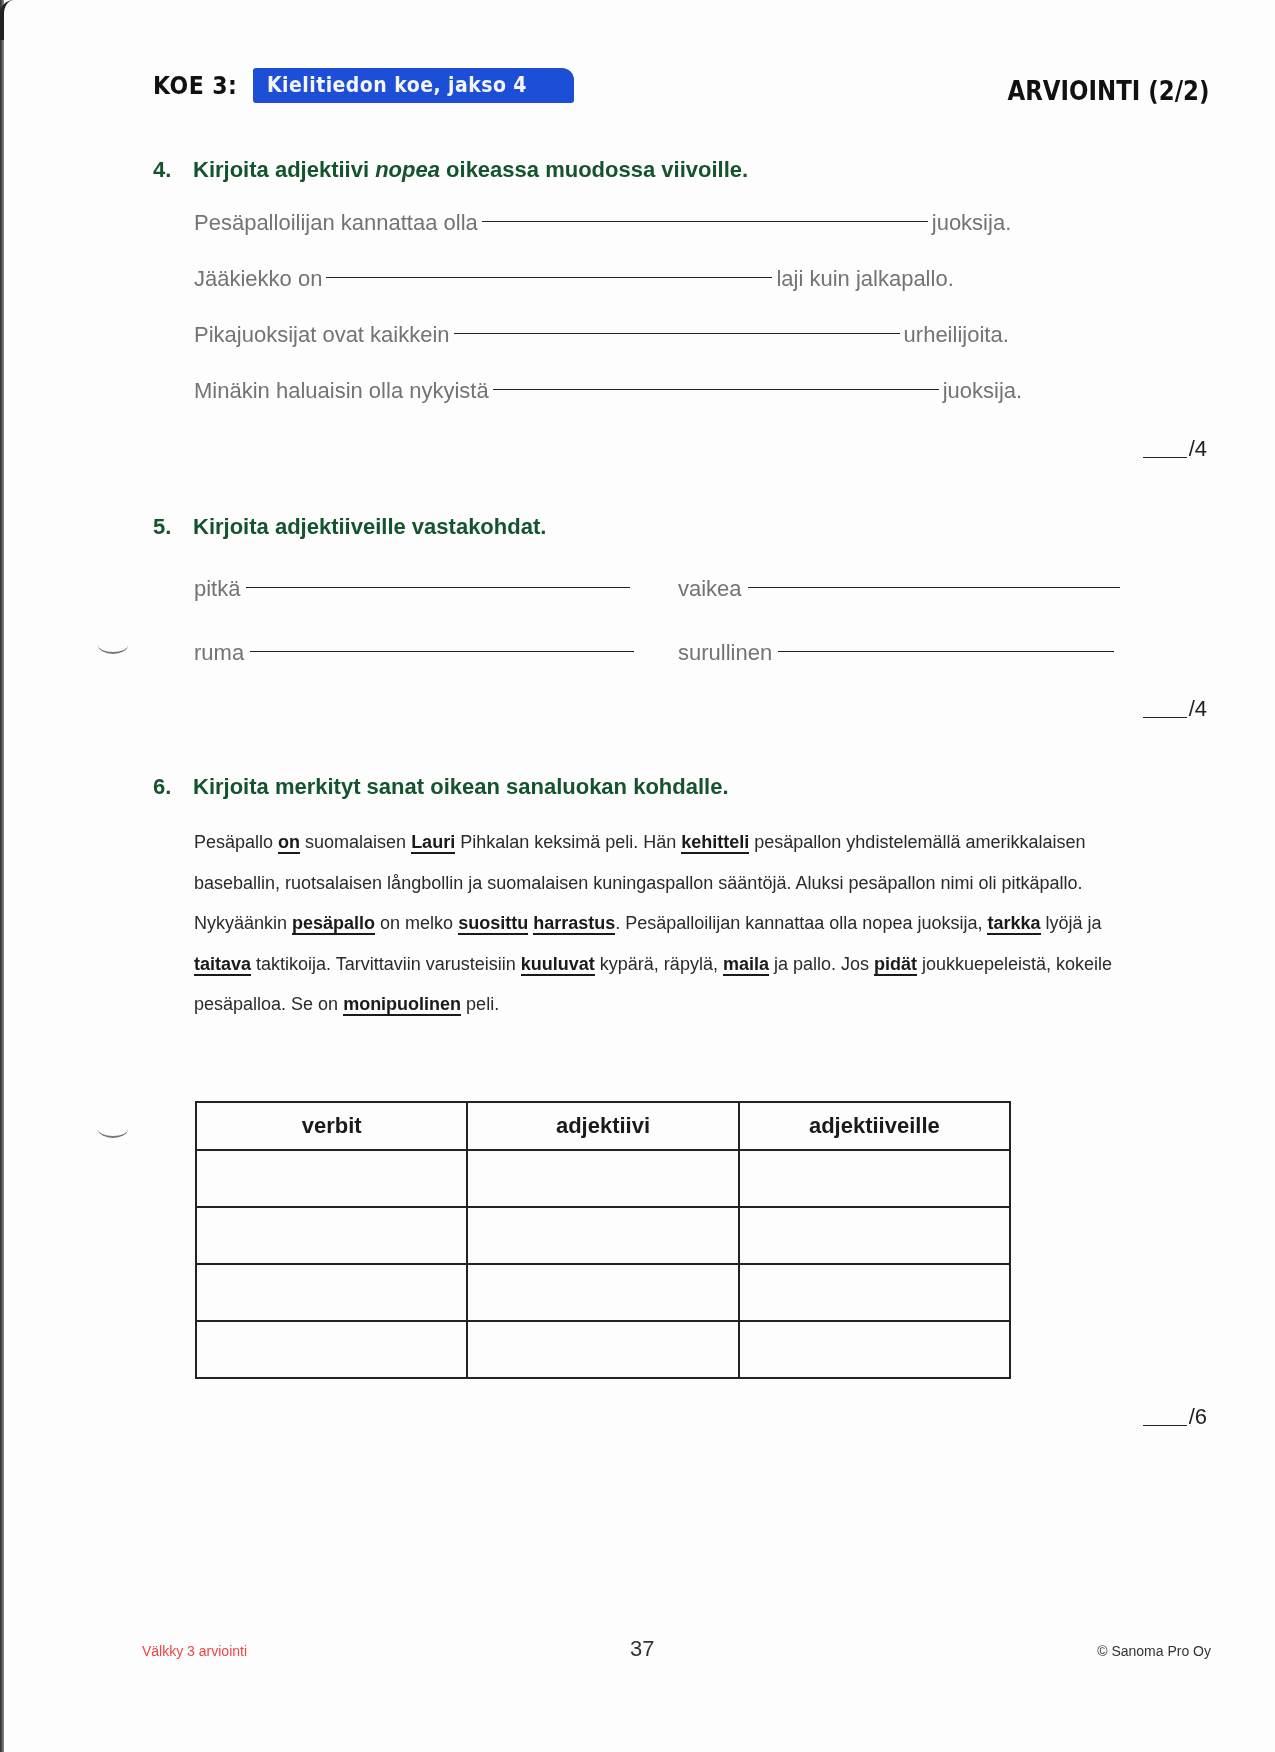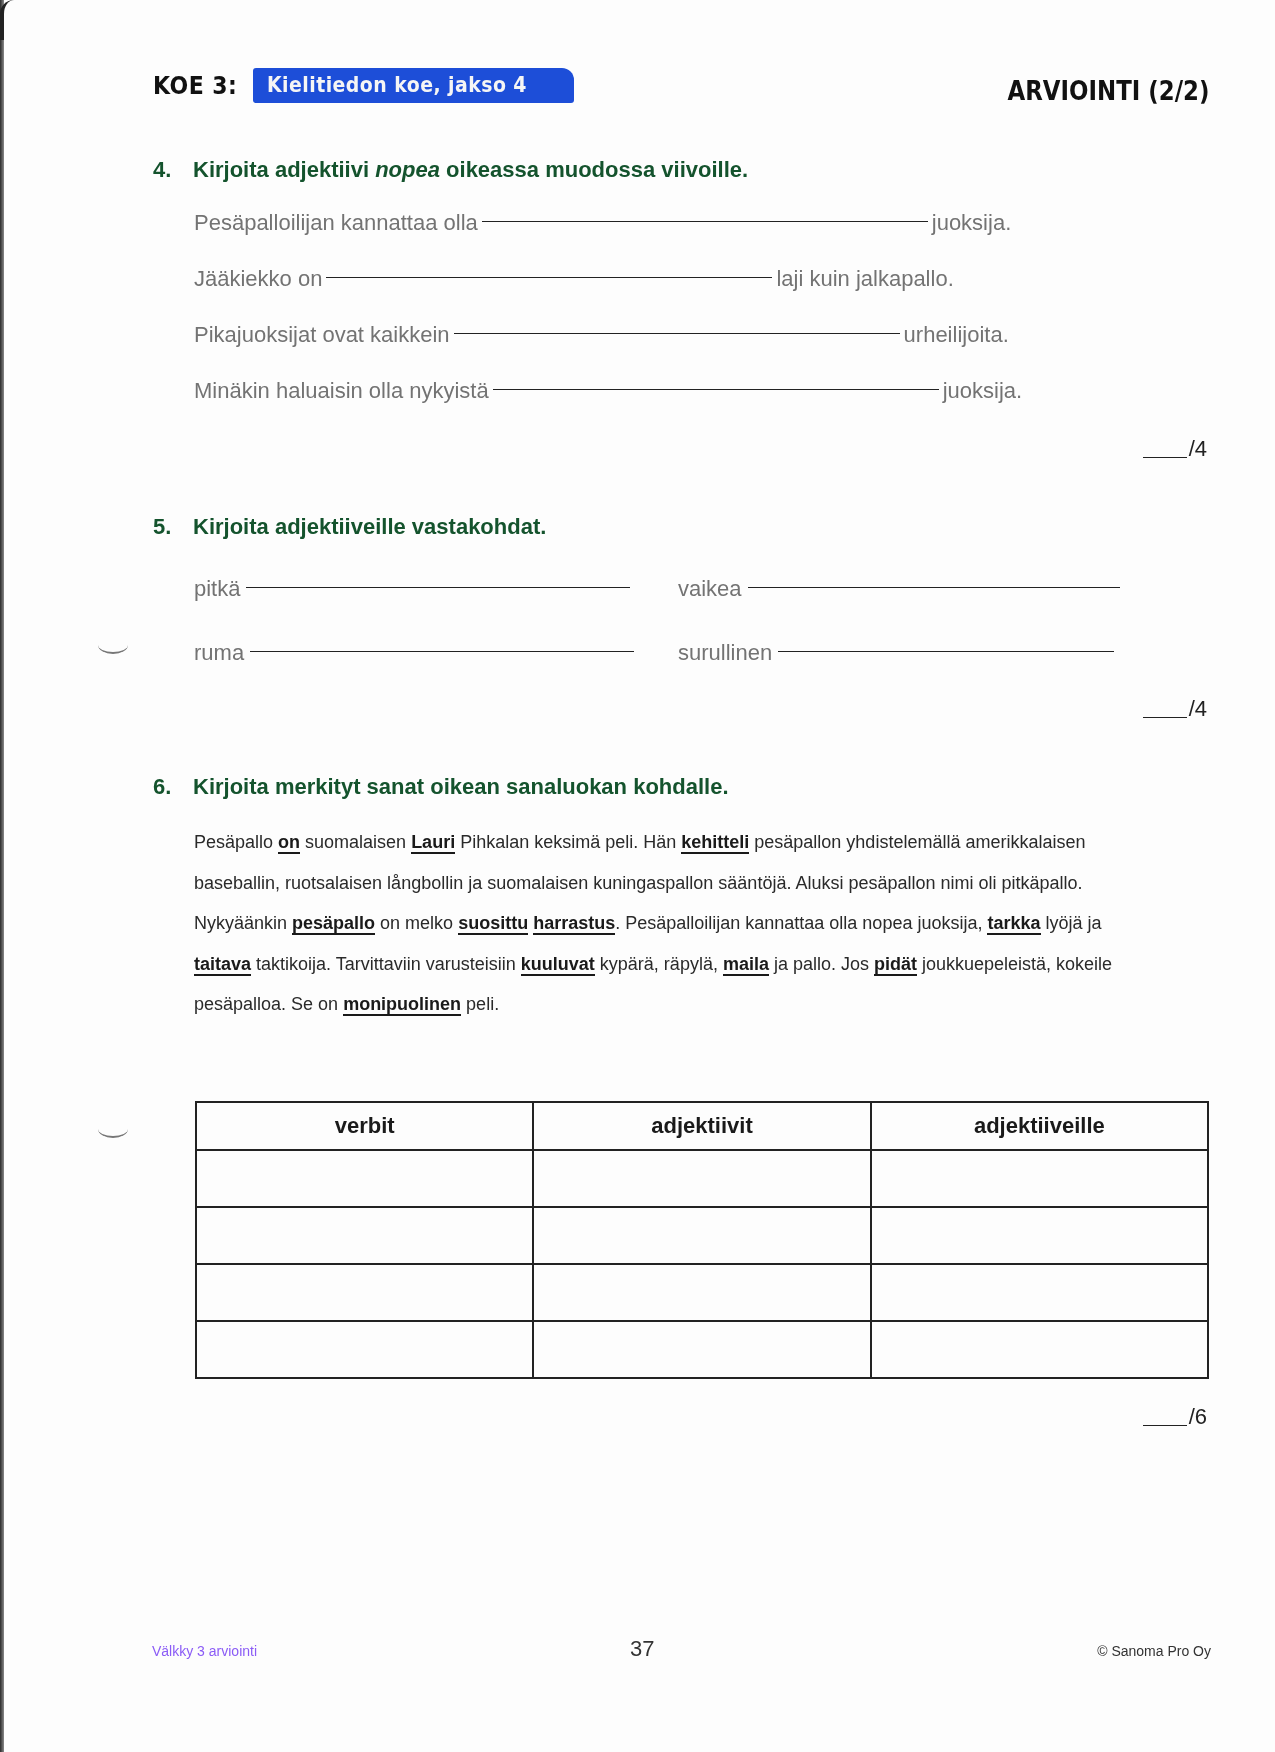--- a/index.html
+++ b/index.html
@@ -66,7 +66,7 @@
     }
     .para u { text-decoration: none; border-bottom: 2px solid #1a1a1a; font-weight: bold; color: #1a1a1a; }
     table.words {
-      position: absolute; left: 195px; top: 1101px; width: 1014px;
+      position: absolute; left: 195px; top: 1101px; width: 816px;
       border-collapse: collapse;
     }
     table.words th, table.words td {

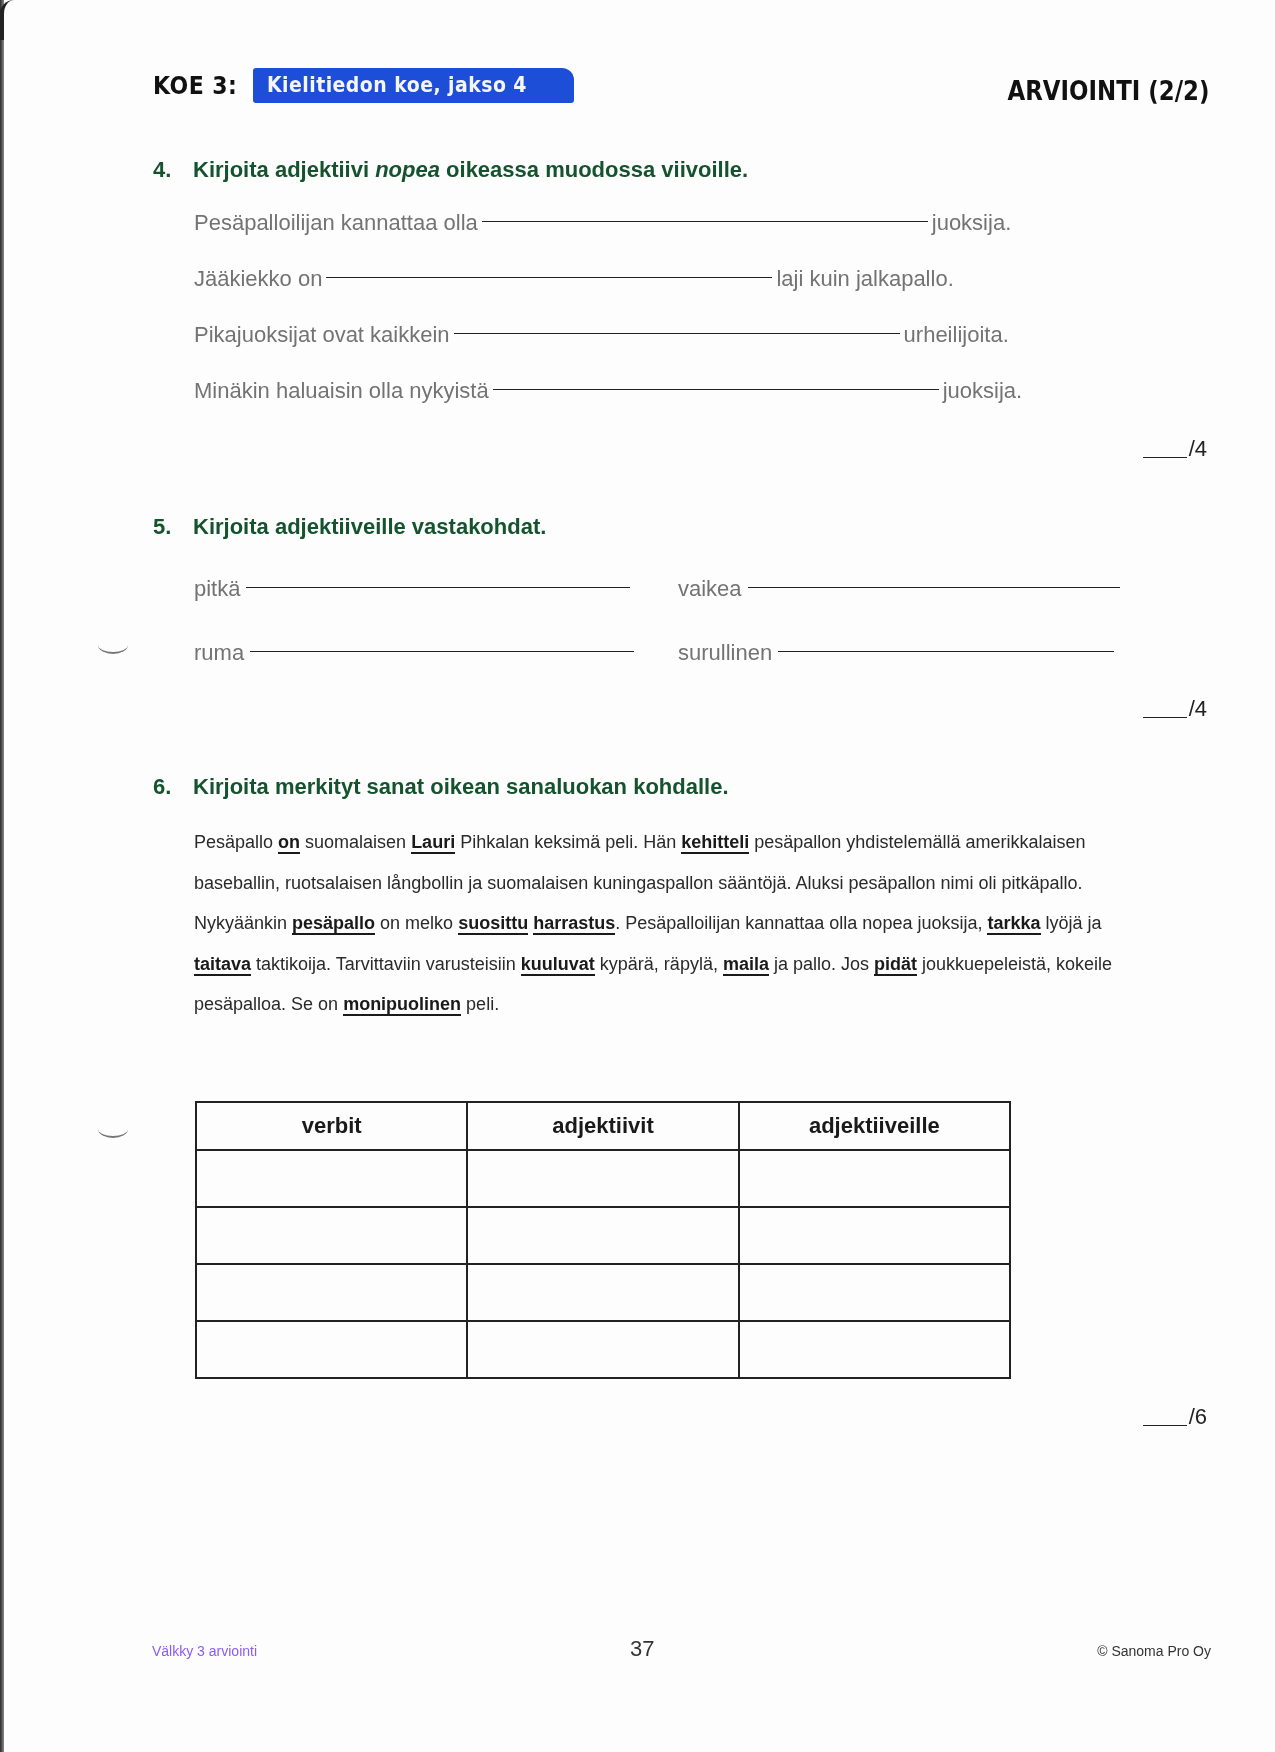--- a/index.html
+++ b/index.html
@@ -171,7 +171,7 @@
   <thead>
     <tr>
       <th>verbit</th>
-      <th>adjektiivit</th>
+      <th>adjektiivi</th>
       <th>adjektiiveille</th>
     </tr>
   </thead>

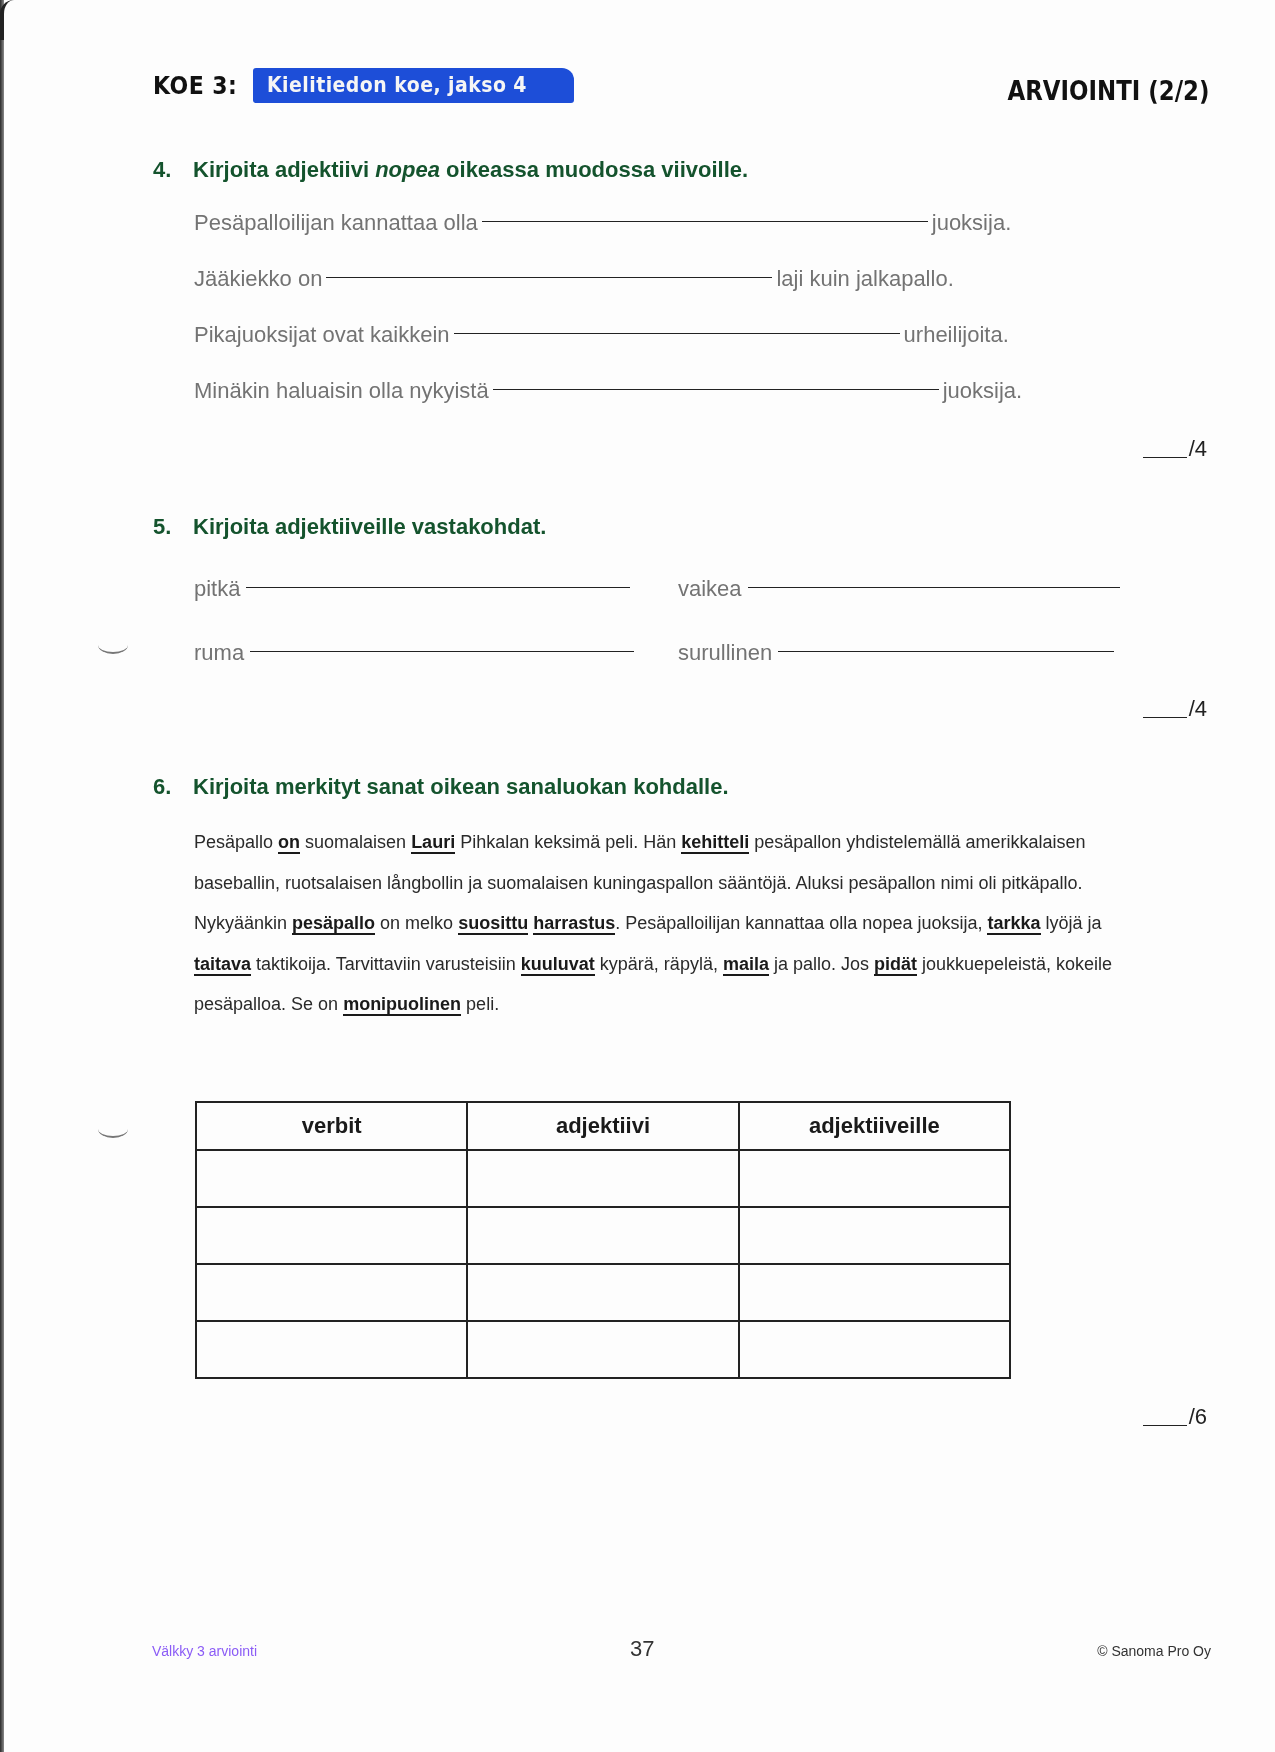--- a/index.html
+++ b/index.html
@@ -77,7 +77,7 @@
     }
     table.words td { height: 53px; }
     .footer-left {
-      position: absolute; left: 152px; top: 1643px; font-size: 14px; color: #8b5cf6;
+      position: absolute; left: 142px; top: 1643px; font-size: 14px; color: #ef4444;
     }
     .footer-center {
       position: absolute; left: 630px; top: 1636px; font-size: 22px; color: #333;

